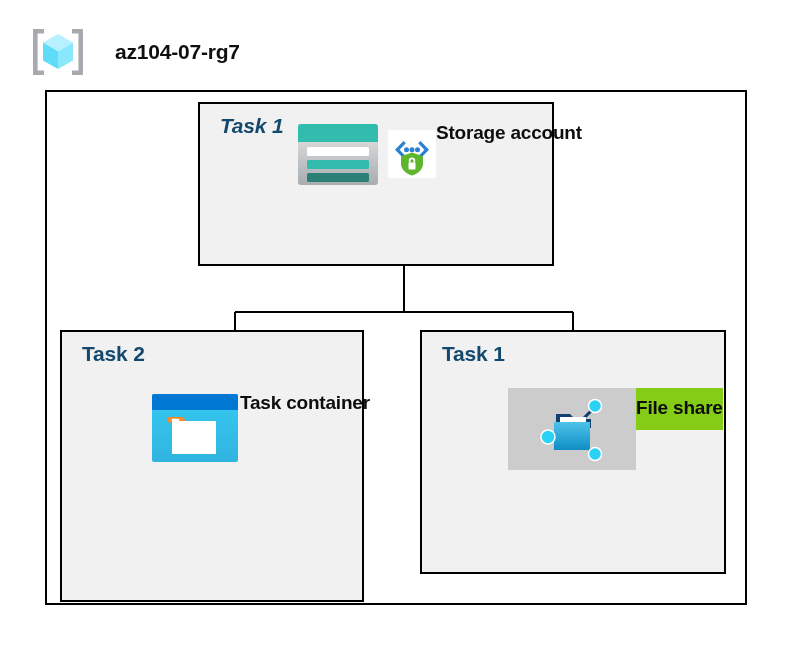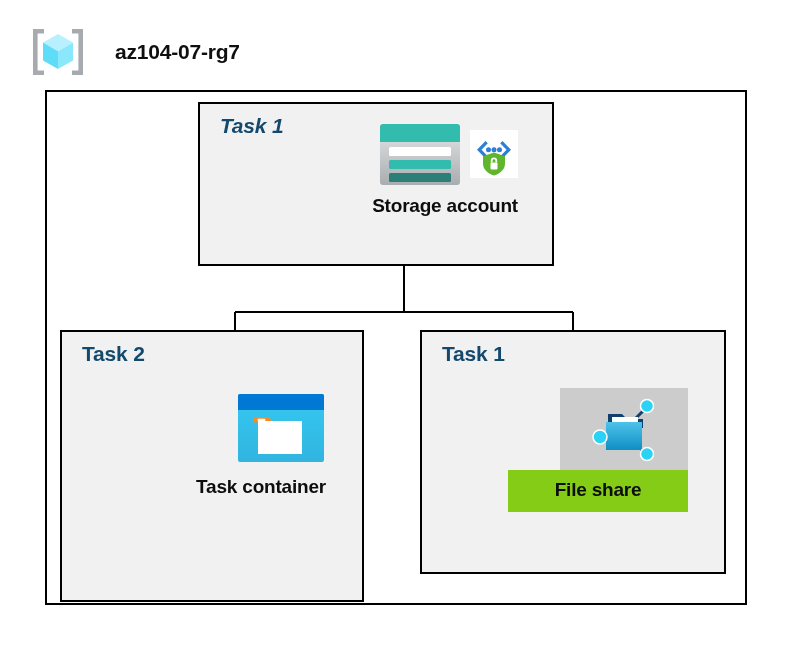--- a/index.html
+++ b/index.html
@@ -76,8 +76,8 @@
   .node {
     position: absolute;
     display: flex;
-    flex-direction: column;
-    align-items: flex-end;
+    flex-direction: row;
+    align-items: flex-start;
   }
   .node-caption {
     font-size: 19px;

